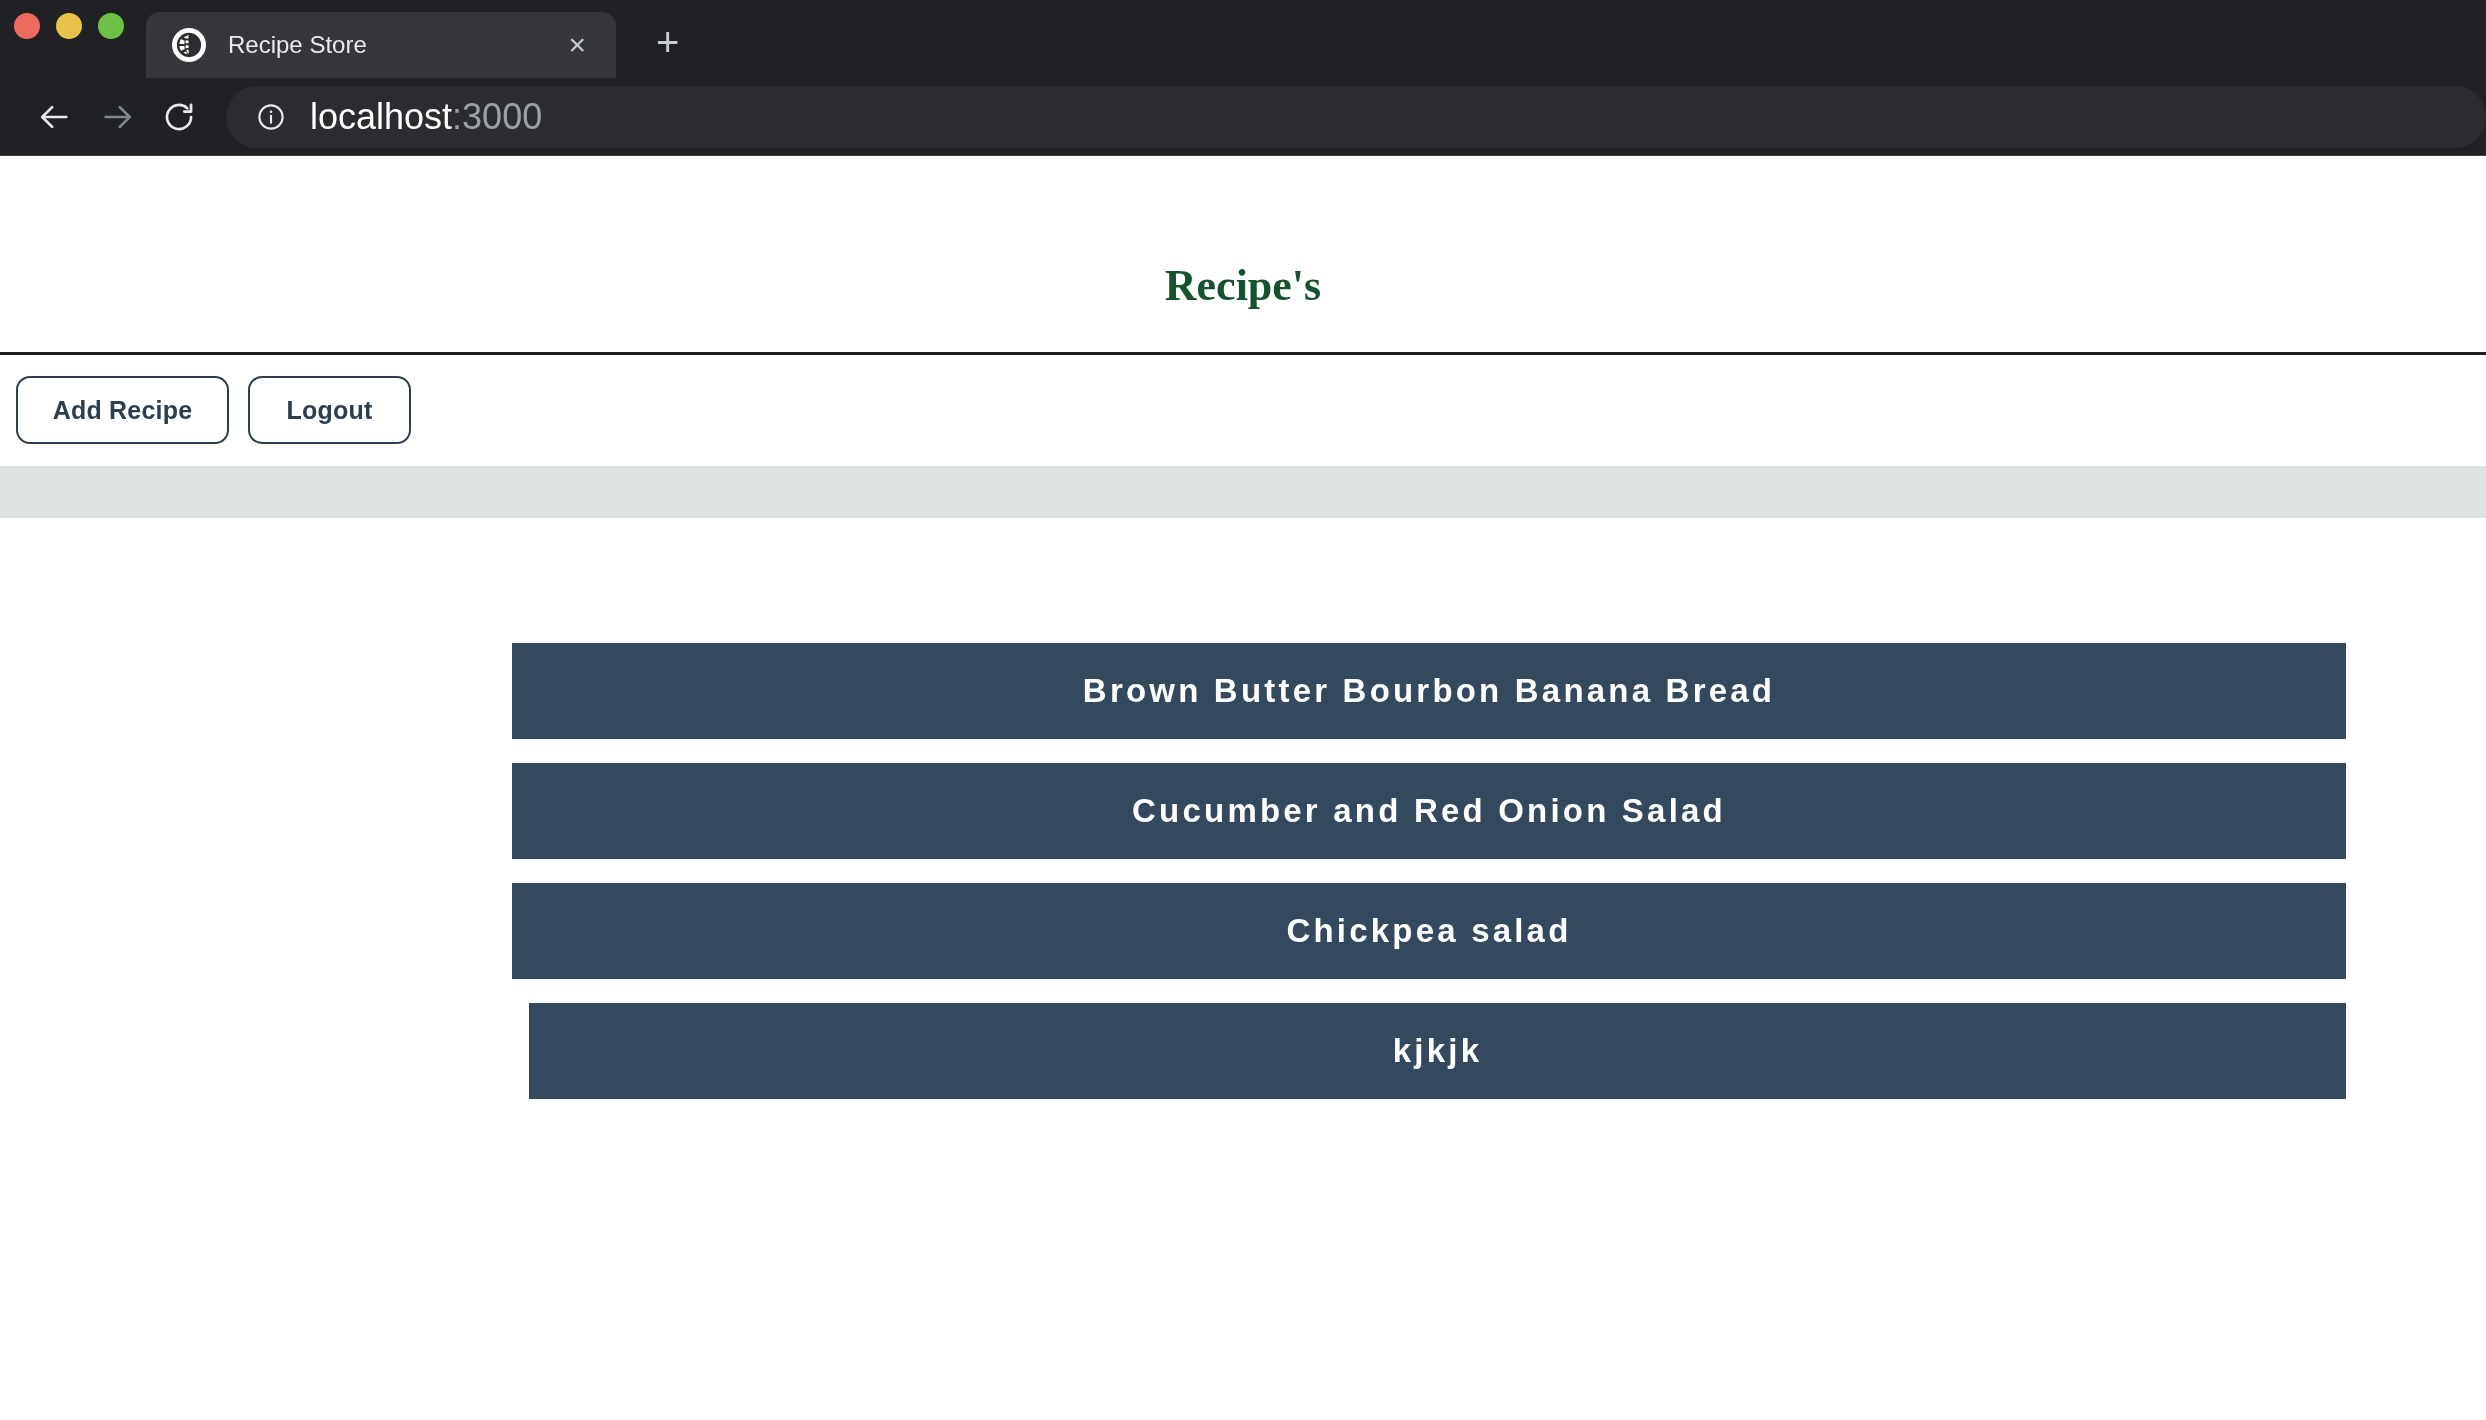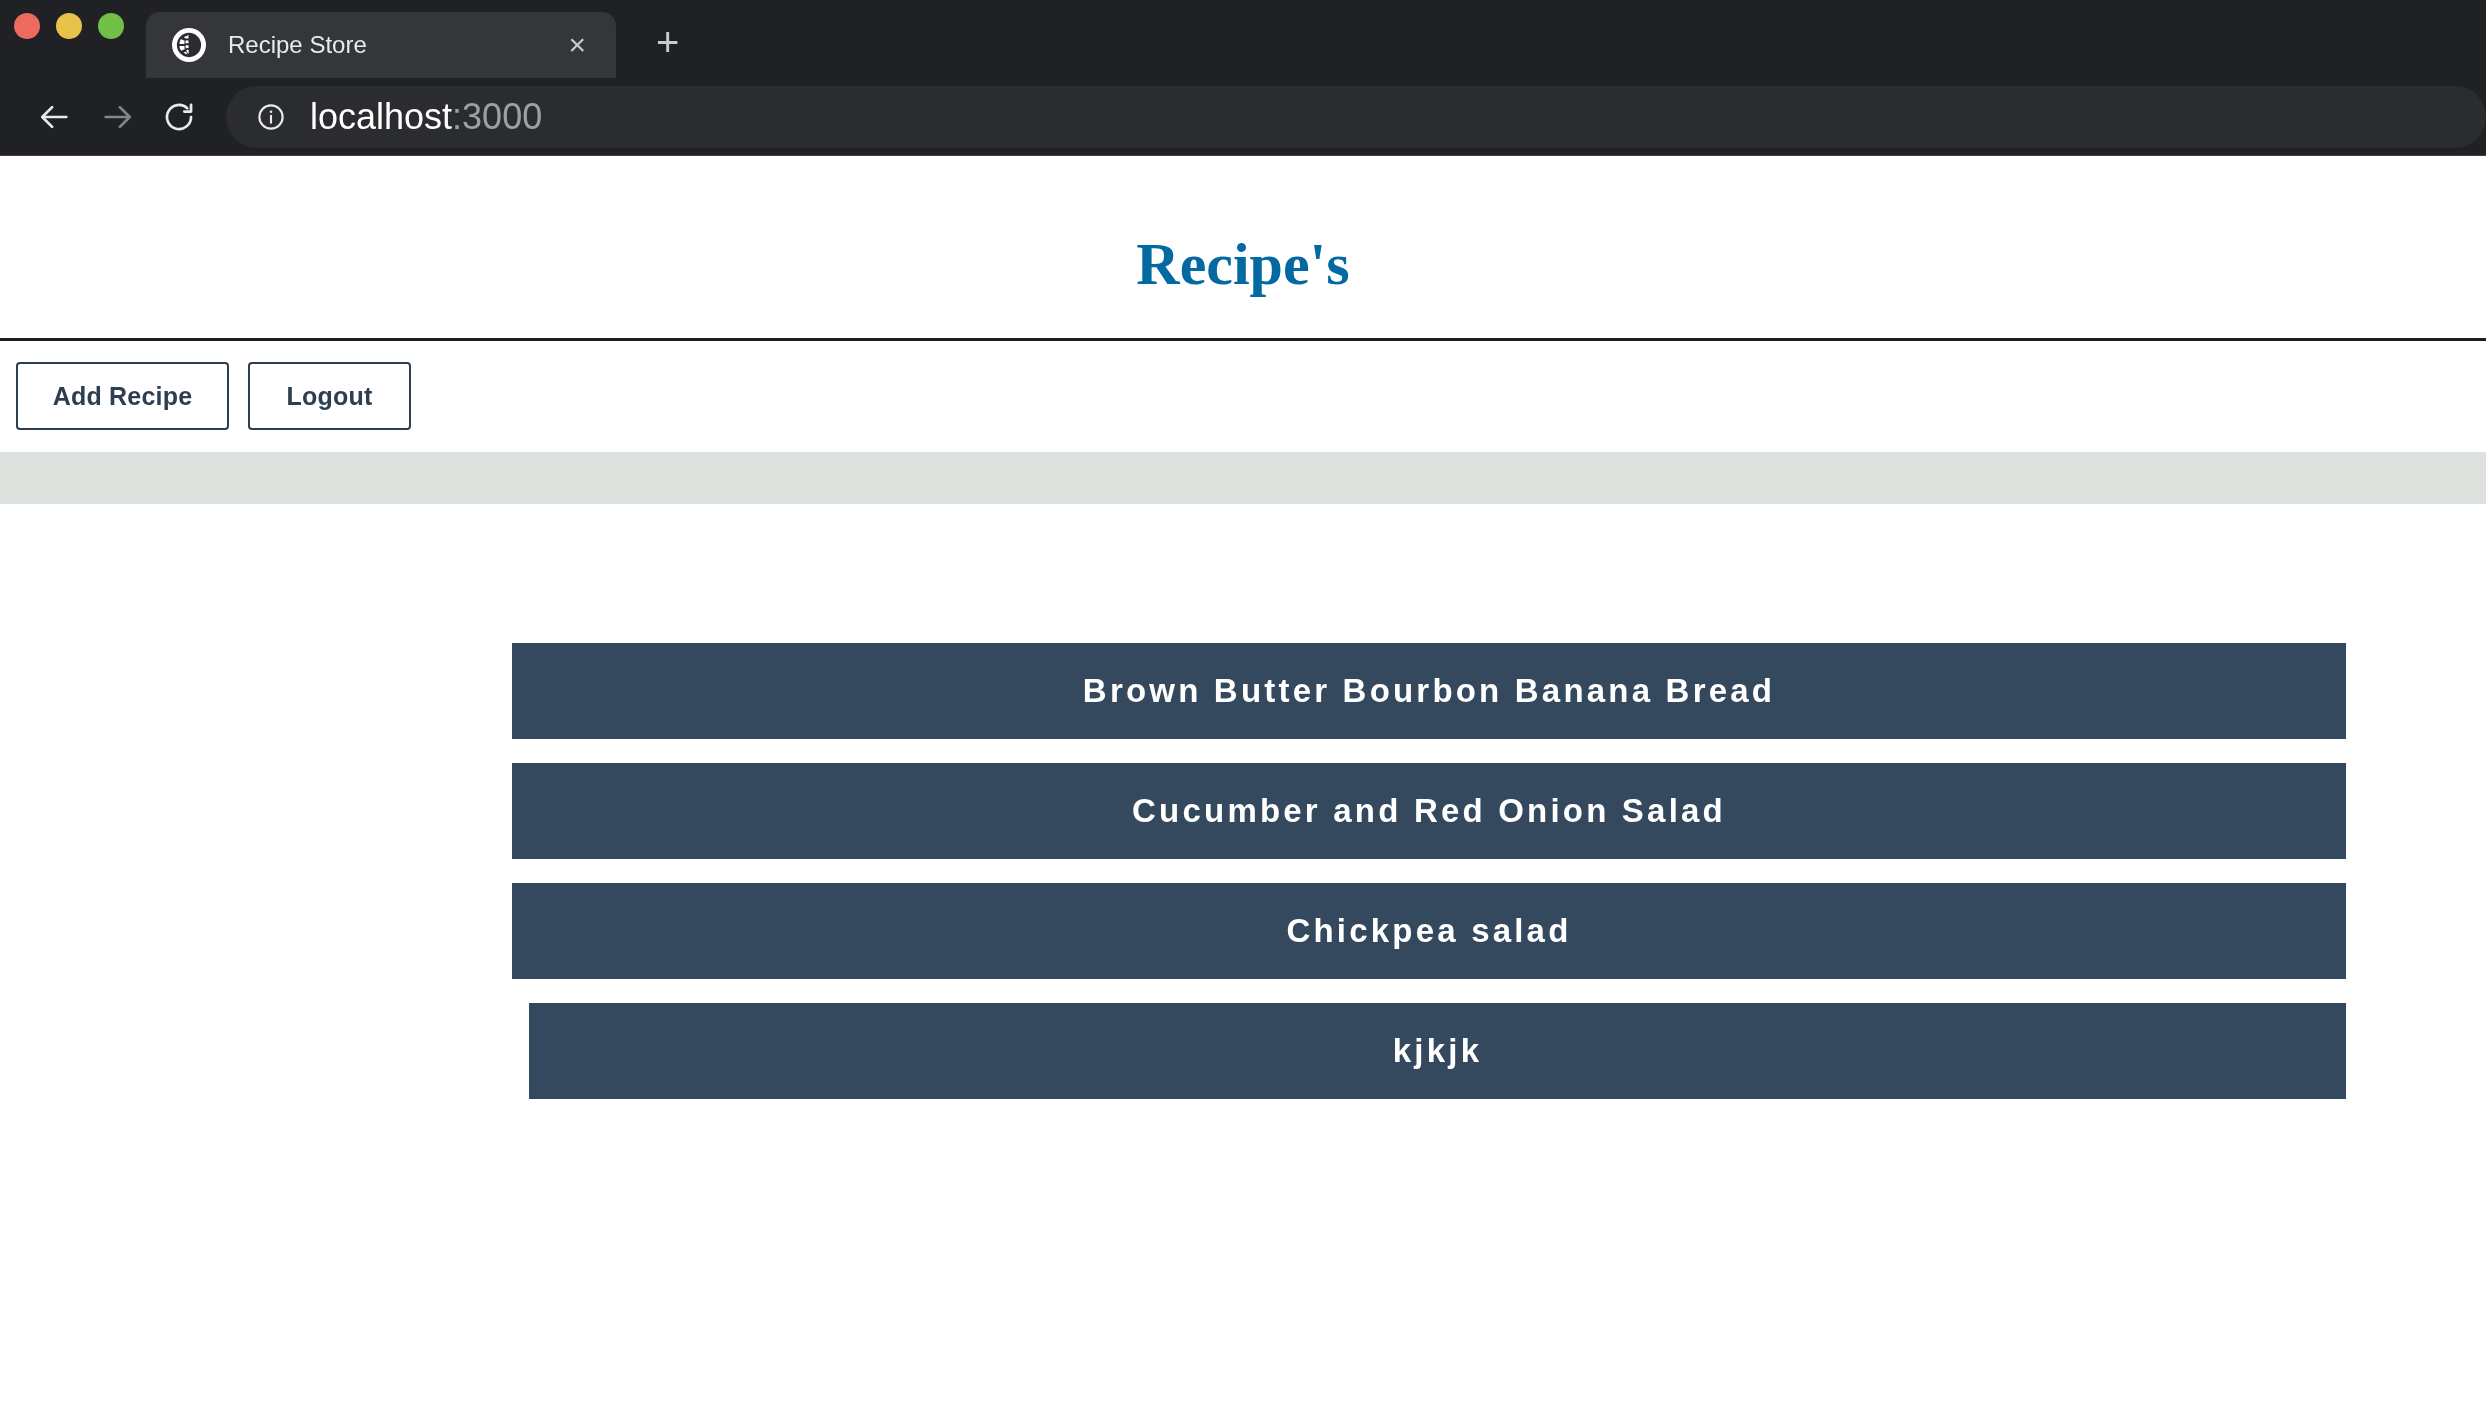--- a/index.html
+++ b/index.html
@@ -133,9 +133,9 @@
     text-align: center;
     font-family: "Liberation Serif", "DejaVu Serif", serif;
     font-weight: bold;
-    font-size: 60px;
-    color: #0369a1;
-    padding-top: 78px;
+    font-size: 44px;
+    color: #14532d;
+    padding-top: 108px;
     line-height: 1;
     letter-spacing: 0px;
   }

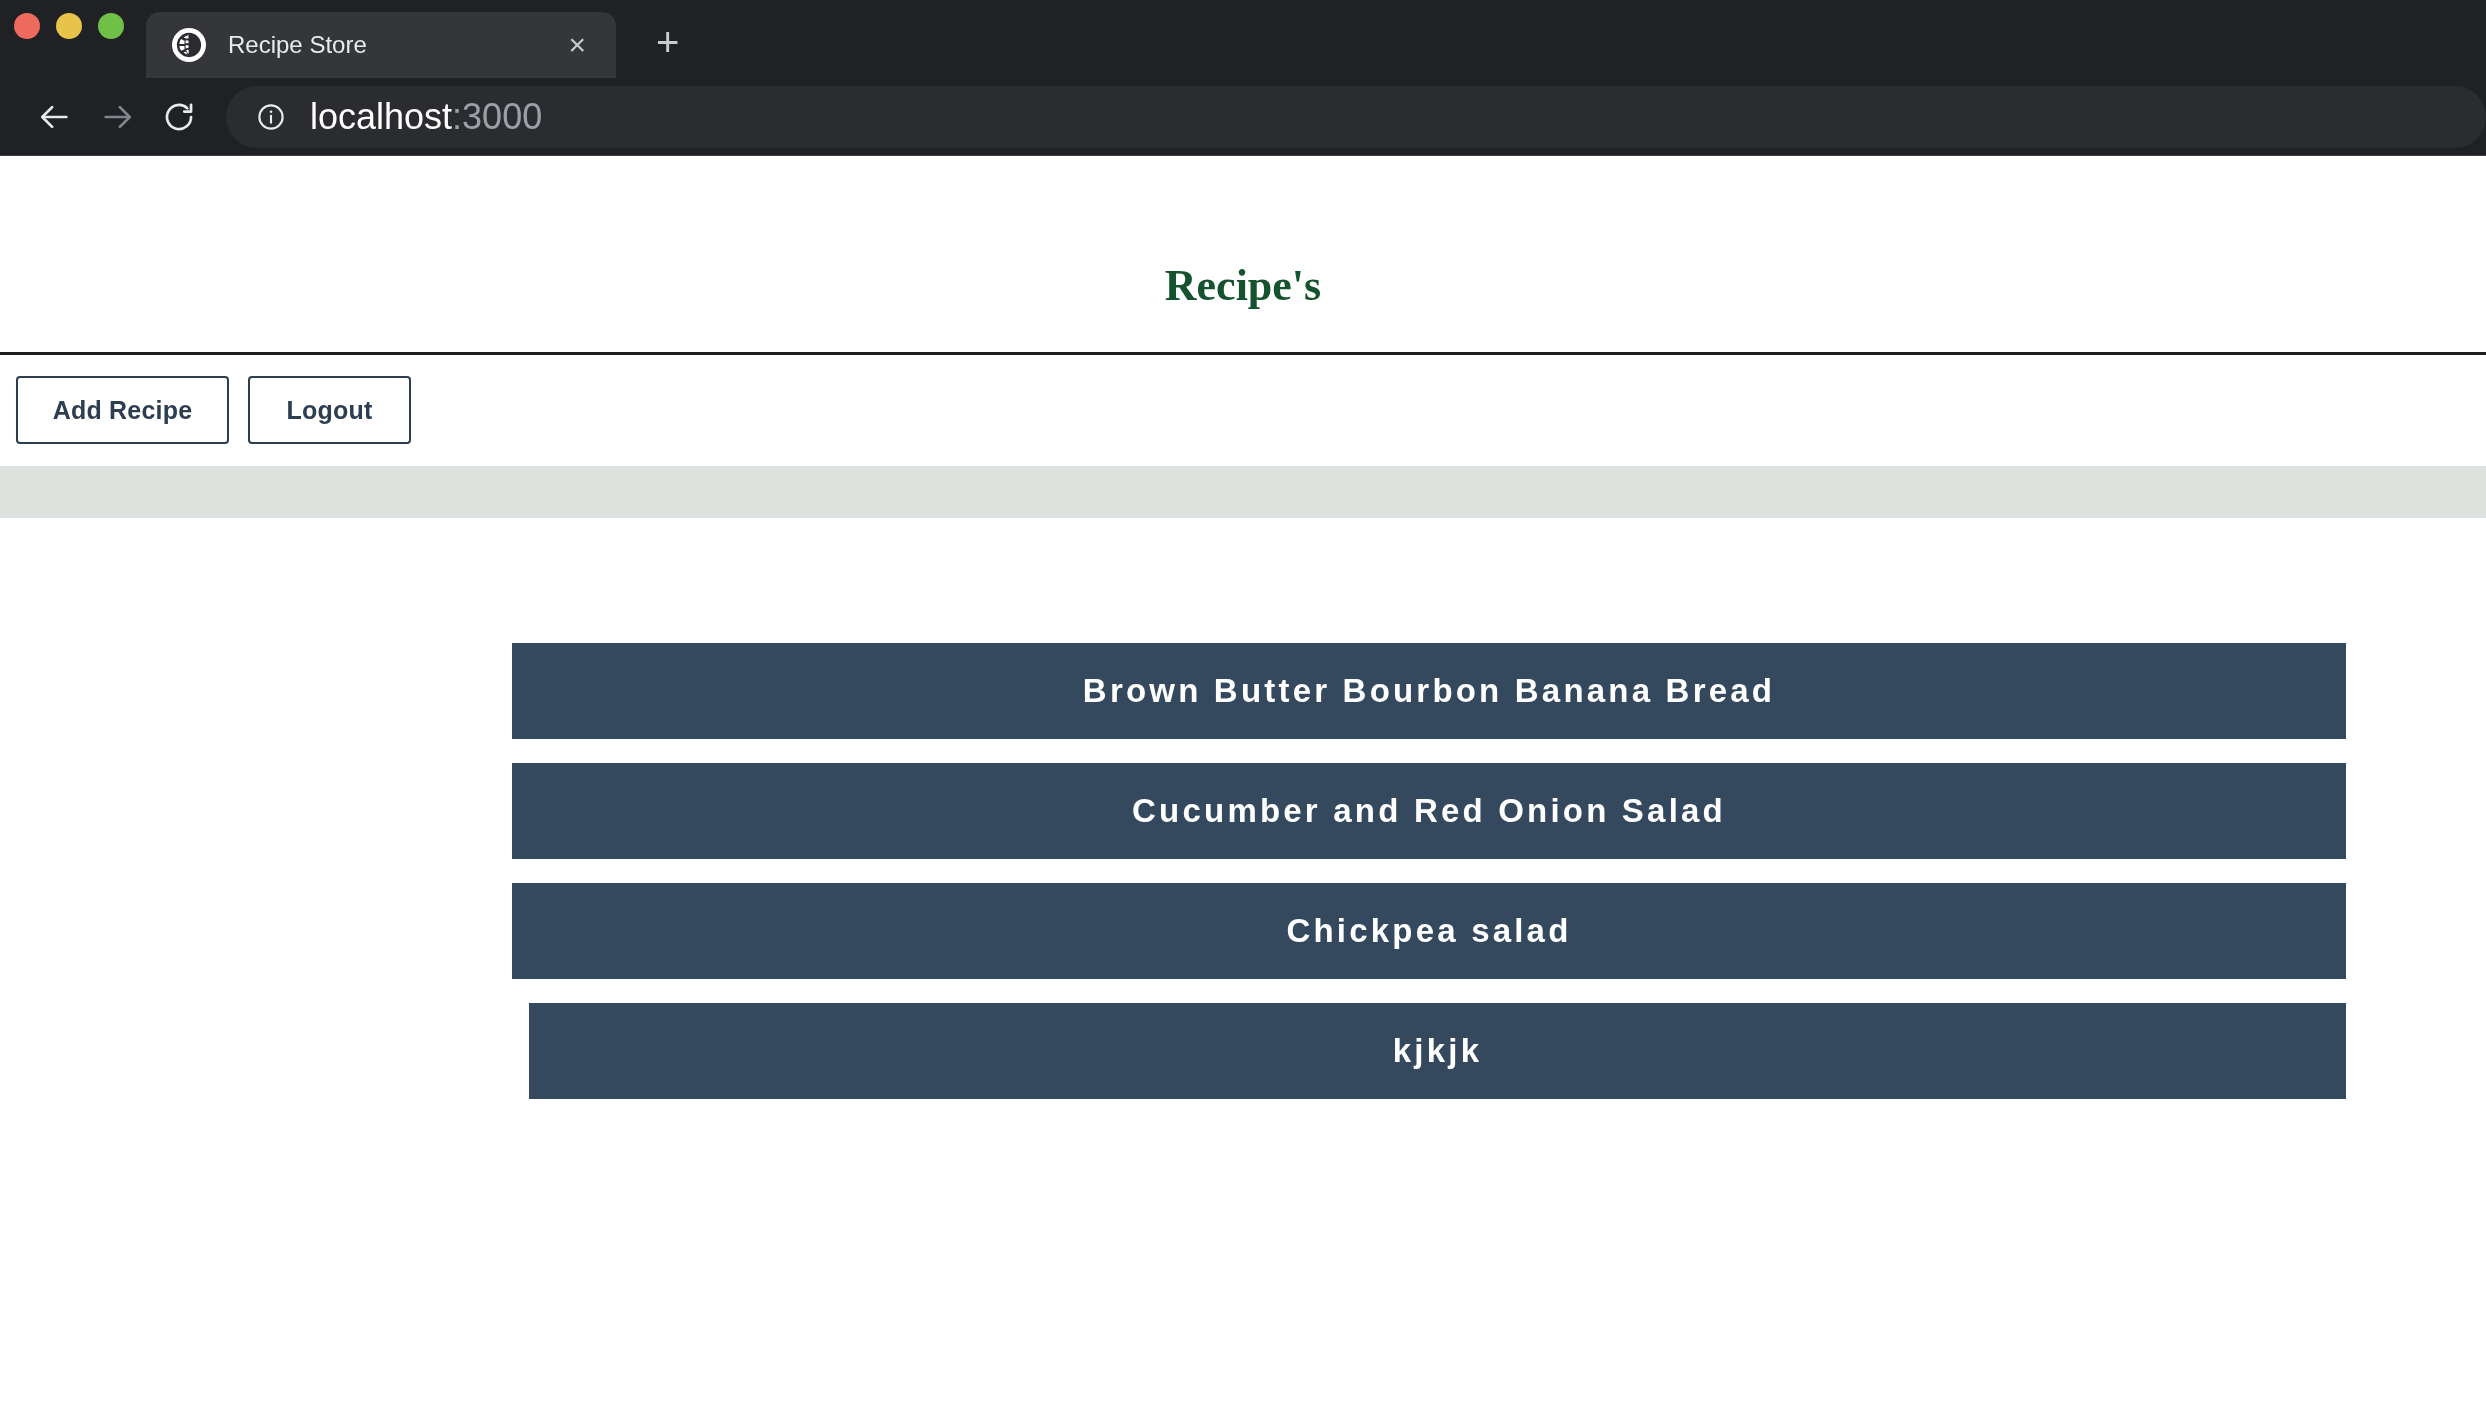--- a/index.html
+++ b/index.html
@@ -155,7 +155,7 @@
   .app-btn {
     background: #ffffff;
     border: 2px solid #2c3e50;
-    border-radius: 4px;
+    border-radius: 14px;
     color: #2c3e50;
     font-family: "Liberation Sans", sans-serif;
     font-weight: bold;

